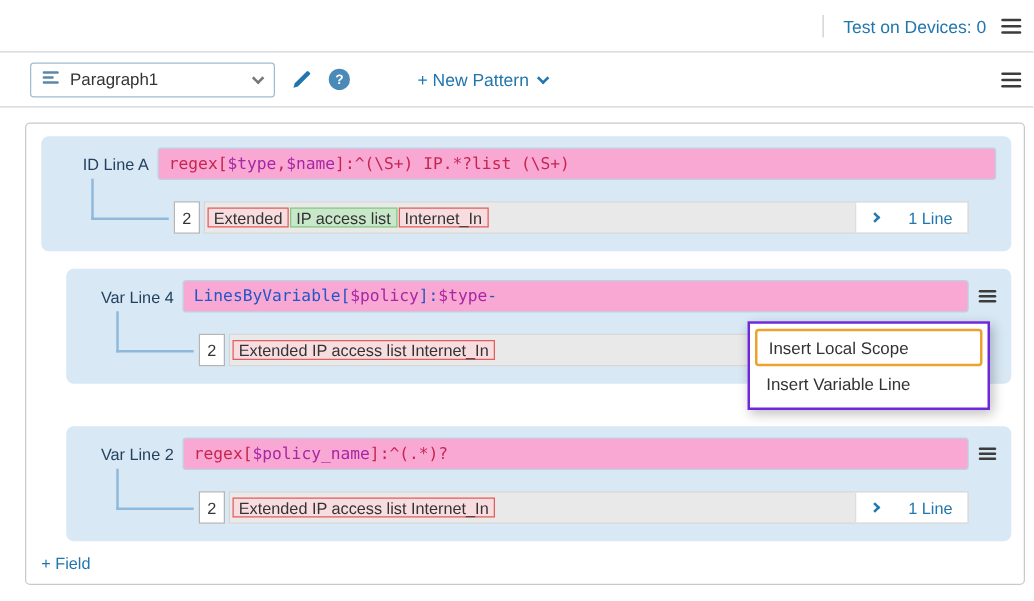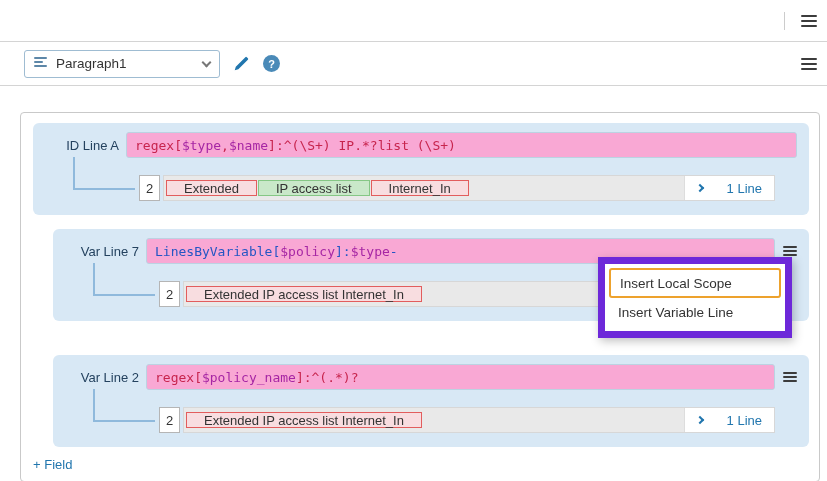--- a/index.html
+++ b/index.html
@@ -81,6 +81,7 @@
   <div class="topbar">
     <div class="topbar-right">
       <span class="vdiv"></span>
+      <a class="blue">Test on Devices: 0</a>
       <span class="hamb">
           <i></i>
           <i></i>

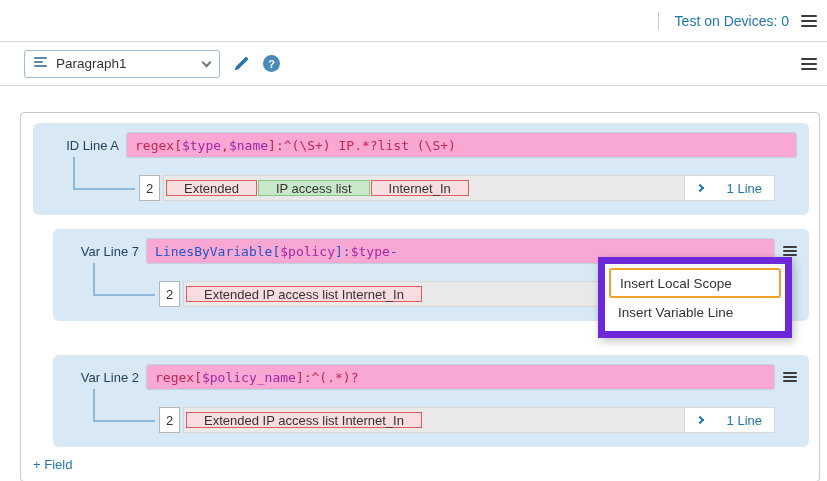--- a/index.html
+++ b/index.html
@@ -108,6 +108,10 @@
         </svg>
     </span>
     <span class="help">?</span>
+    <a class="newpat blue">
+      <span>+ New Pattern</span>
+      <span class="chev down bluec"></span>
+    </a>
     <span class="hamb">
         <i></i>
         <i></i>

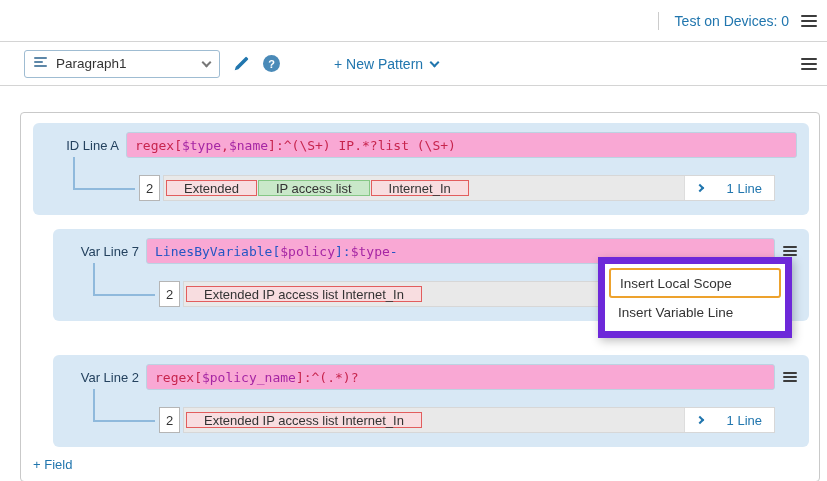--- a/index.html
+++ b/index.html
@@ -34,7 +34,7 @@
   .pencil { display:inline-flex; cursor:pointer; }
 
   
-  .main { position:relative; margin:26px 0 0 20px; width:800px; height:370px; border:1px solid #c9c9c9; border-radius:4px; background:#fff; }
+  .main { position:relative; margin:12px 0 0 20px; width:800px; height:370px; border:1px solid #c9c9c9; border-radius:4px; background:#fff; }
   .panel { position:absolute; background:var(--panel-blue,#d8e8f5); border-radius:6px; }
   .p1 { left:12px; top:10px;  width:776px; height:92px; }
   .p2 { left:32px; top:116px; width:756px; height:92px; }

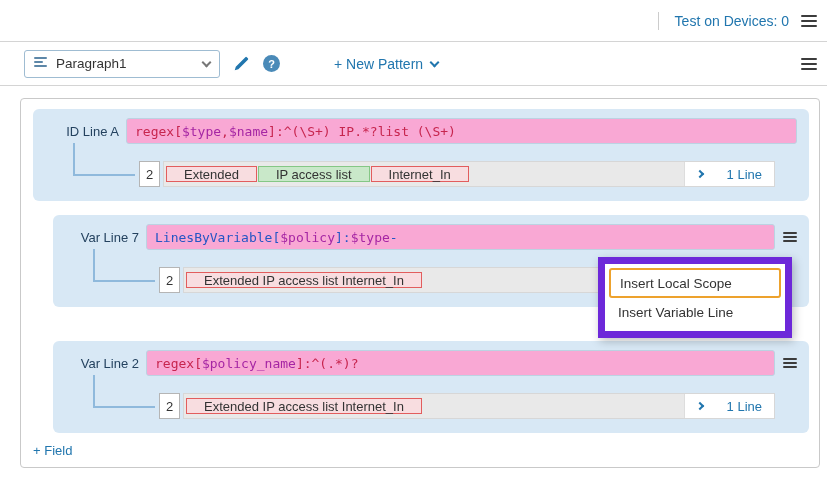--- a/index.html
+++ b/index.html
@@ -57,7 +57,7 @@
               align-items:center; justify-content:center; font-size:13px; color:#333; }
   .tokenbar { flex:1; min-width:0; margin-left:3px; background:var(--bar-gray,#e9e9e9); border:1px solid #d7d7d7;
               display:flex; align-items:center; padding-left:2px; overflow:hidden; }
-  .token { height:16px; display:inline-flex; align-items:center; padding:0 17px; margin-right:1px;
+  .token { height:16px; display:inline-flex; align-items:center; padding:0 4px; margin-right:1px;
            font-size:13px; color:#333; white-space:nowrap; }
   .token.pink  { background:var(--token-pink-bg,#f8dde0);  border:1px solid var(--token-pink-border,#e25d5d); }
   .token.green { background:var(--token-green-bg,#c9e8c9); border:1px solid var(--token-green-border,#85c785); }

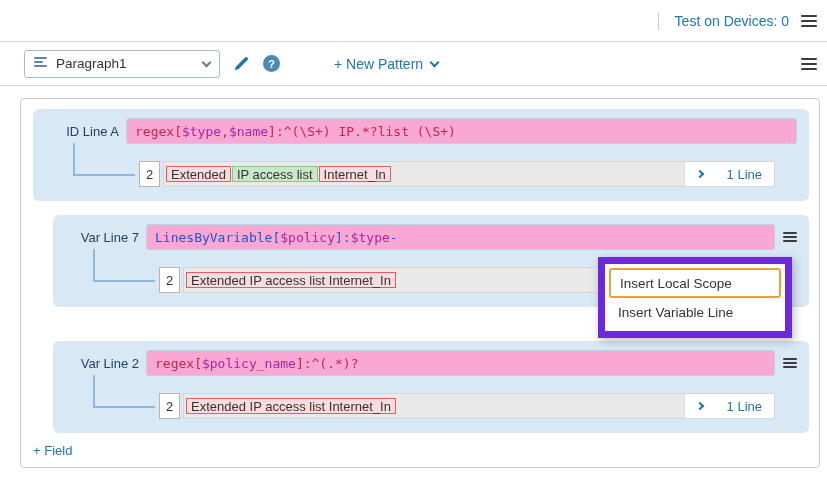--- a/index.html
+++ b/index.html
@@ -149,7 +149,7 @@
 
     <section class="panel p2">
       <div class="row1">
-        <span class="plabel">Var Line 7</span>
+        <span class="plabel">Var Line 4</span>
         <div class="codebox">
           <span class="seg bluecode">LinesByVariable[</span>
           <span class="seg purple">$policy</span>

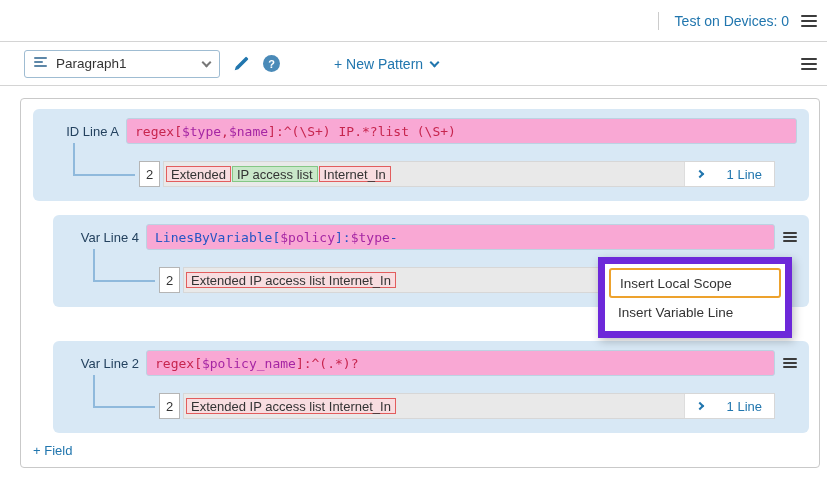--- a/index.html
+++ b/index.html
@@ -68,7 +68,7 @@
   .addfield { position:absolute; left:12px; bottom:9px; font-size:13px; }
 
   
-  .ctxmenu { position:absolute; left:598px; top:257px; width:194px; background:#fff; border:7px solid #6d28d9;
+  .ctxmenu { position:absolute; left:598px; top:257px; width:194px; background:#fff; border:2px solid #6d28d9;
              box-shadow:2px 3px 9px rgba(0,0,0,0.25); z-index:10; padding:4px; }
   .ctxmenu .item { height:29px; display:flex; align-items:center; padding:0 9px; font-size:13.5px; color:#333; cursor:pointer; }
   .ctxmenu .item.highlighted { height:30px; border:2px solid var(--menu-orange,#eda22d); border-radius:3px; }

